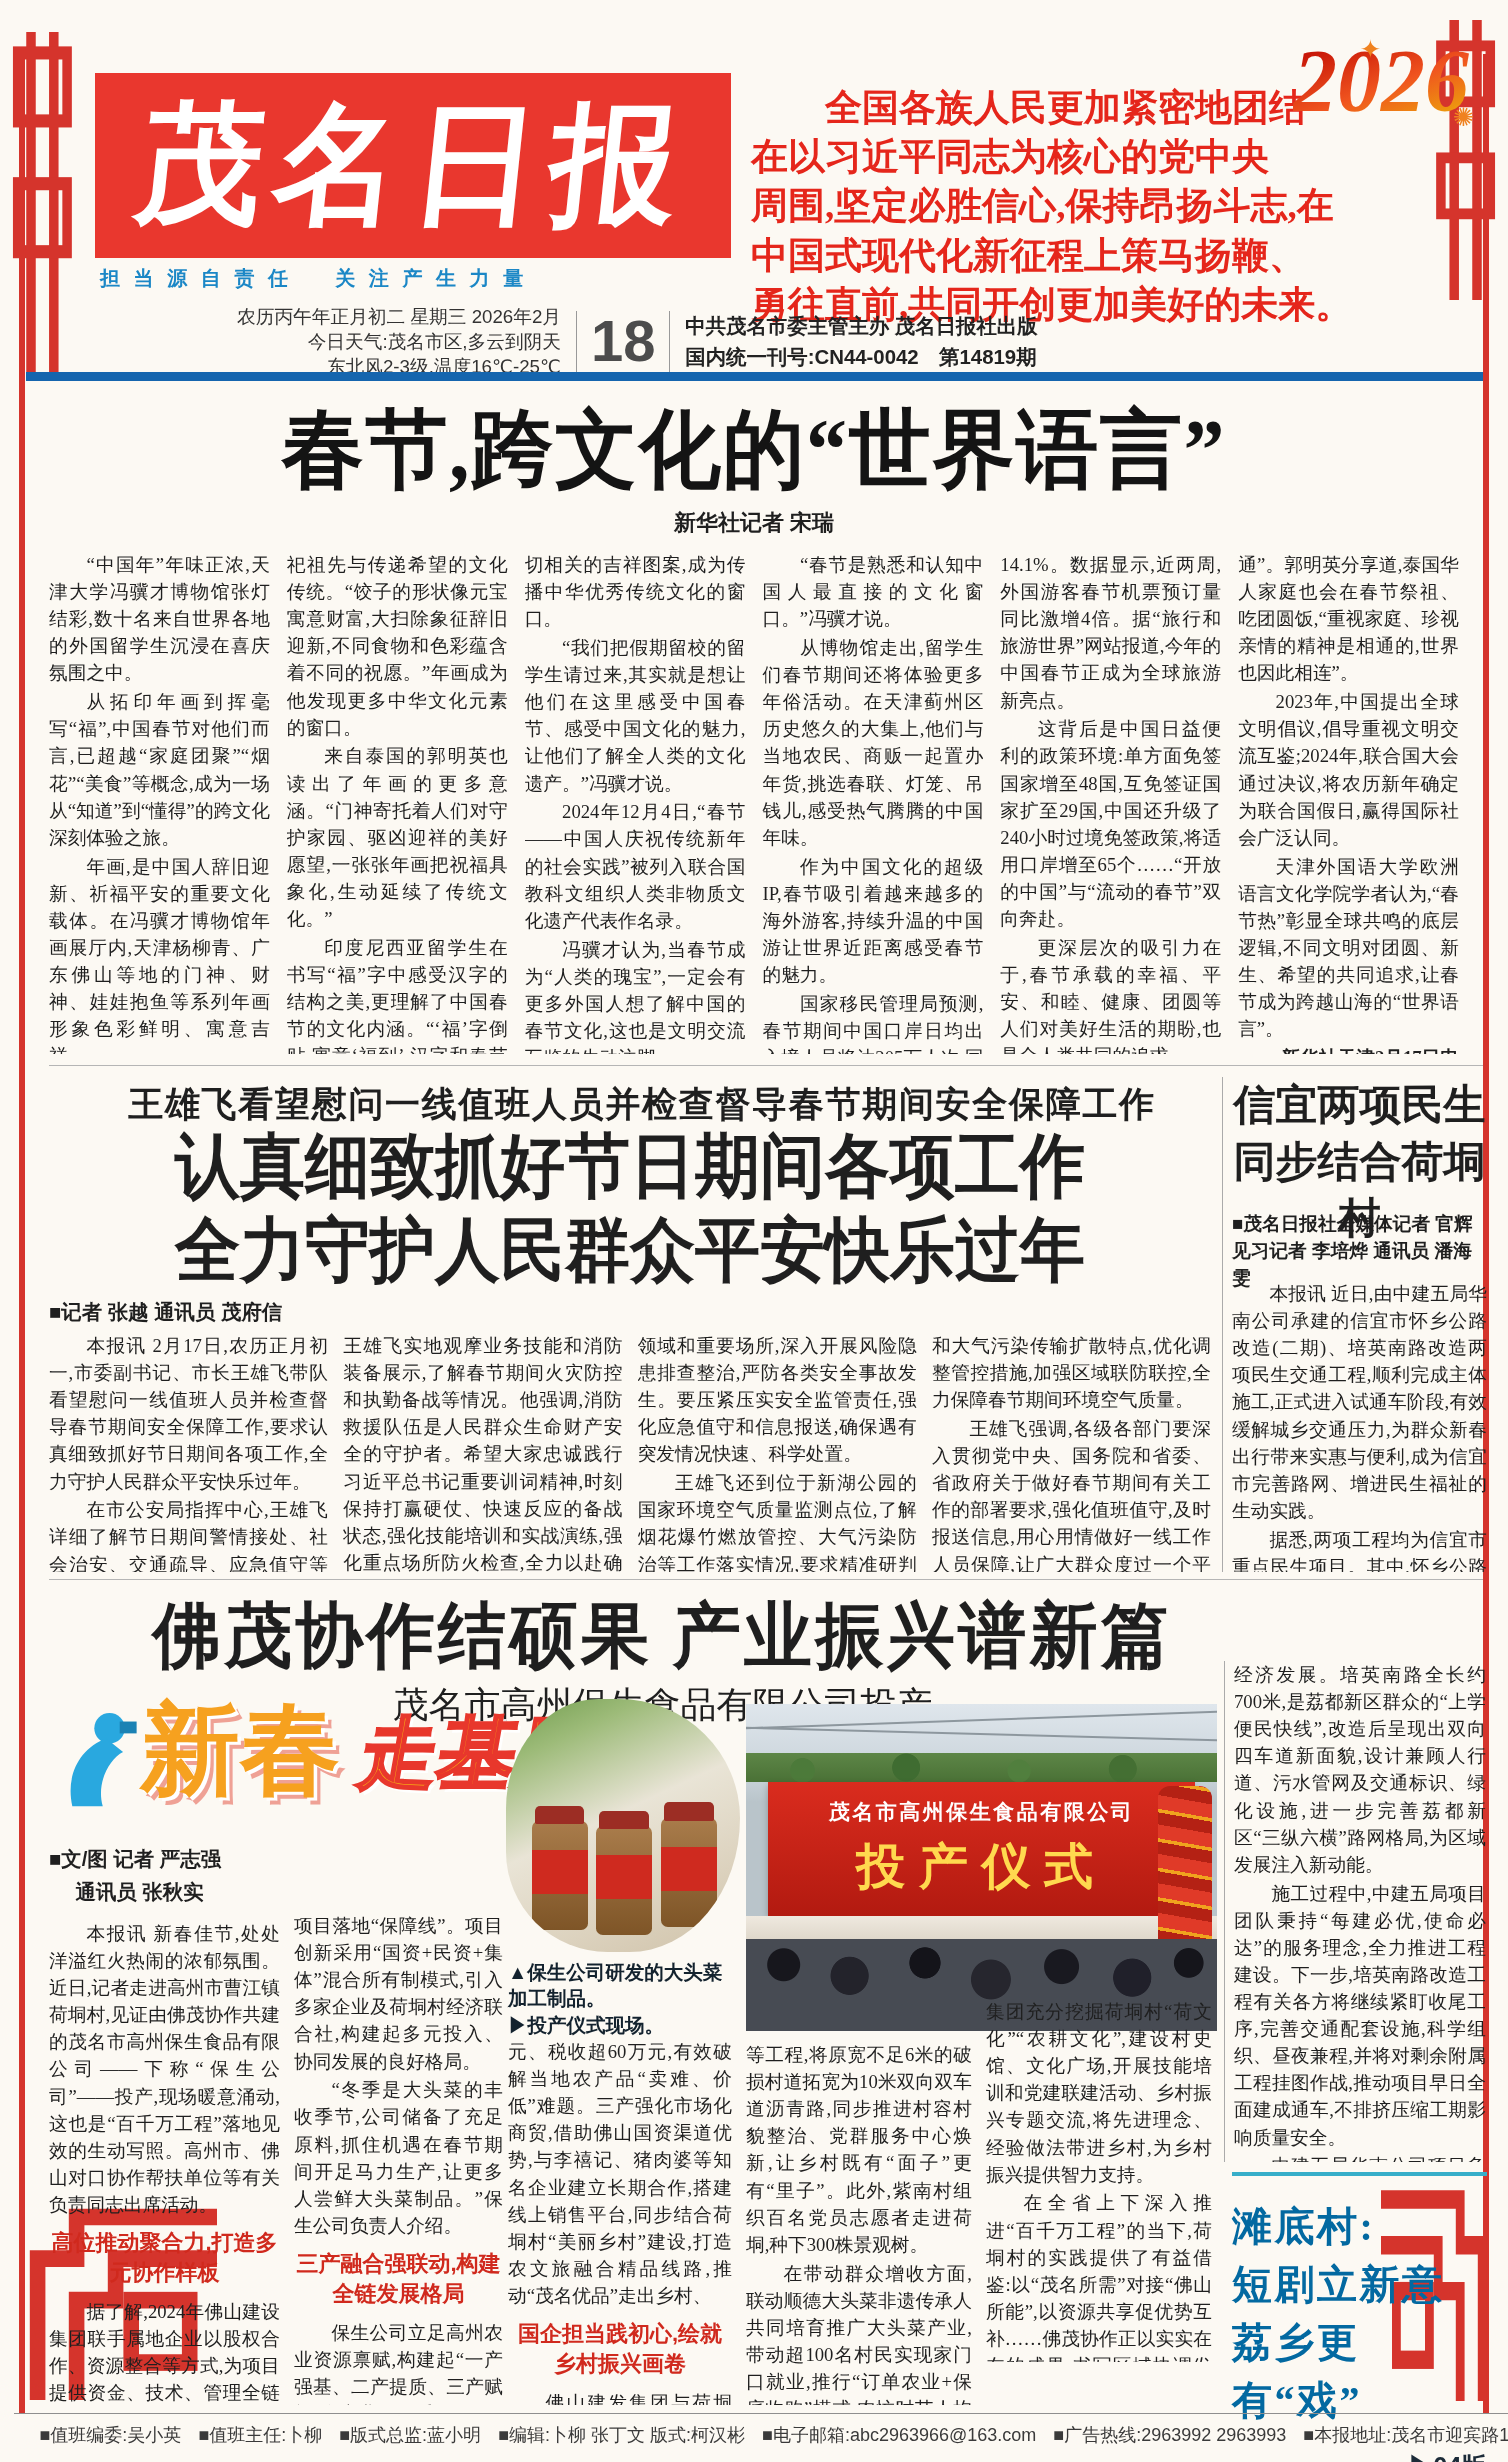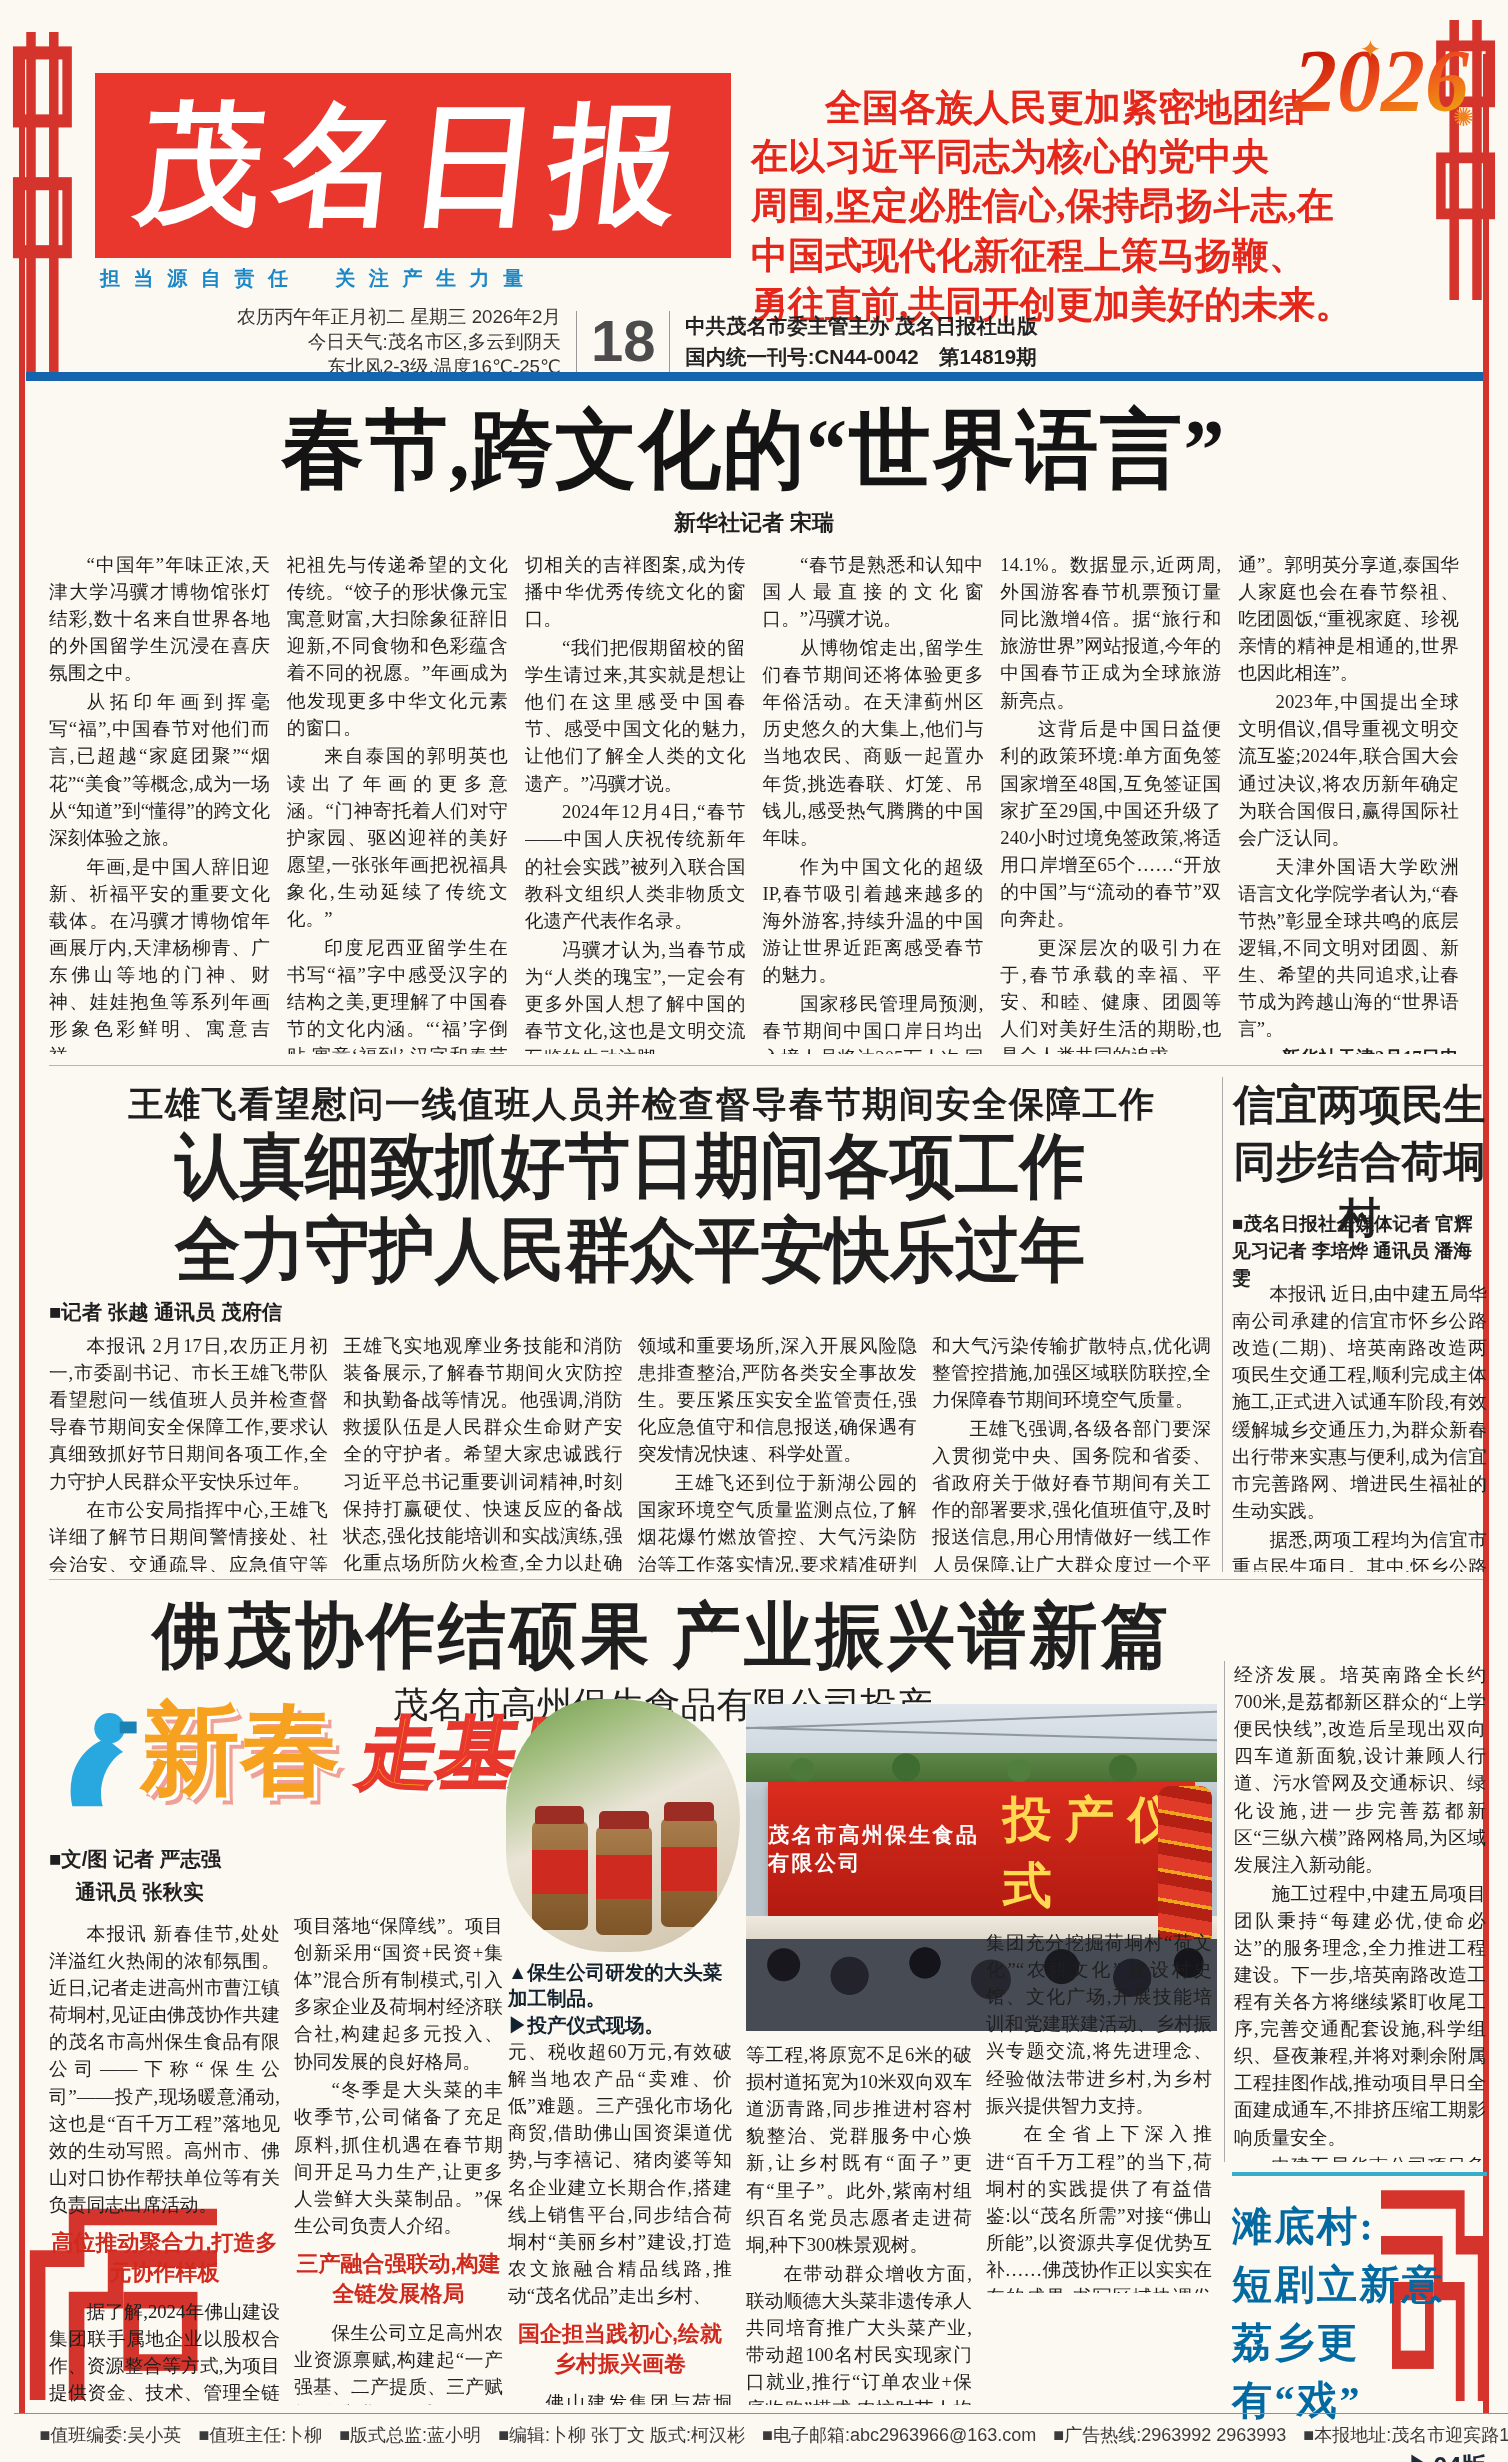--- a/index.html
+++ b/index.html
@@ -118,7 +118,7 @@
                 radial-gradient(circle at 80% 55%,#446f33 0 13.6px,transparent 14.4px),
                 linear-gradient(#5d8647,#4a7136);}
   .stage-banner{position:absolute;top:78px;left:22px;right:22px;height:134px;
-     background:linear-gradient(#da2c1e,#b21a10);display:flex;flex-direction:row;
+     background:linear-gradient(#da2c1e,#b21a10);display:flex;flex-direction:column;
      align-items:center;justify-content:center;box-shadow:0 3.4px 6.8px rgba(0,0,0,.25);}
   .stage-banner .line1{color:#fff;font-size:21px;font-weight:bold;letter-spacing:2.5px;
      font-family:"Liberation Sans",sans-serif;}

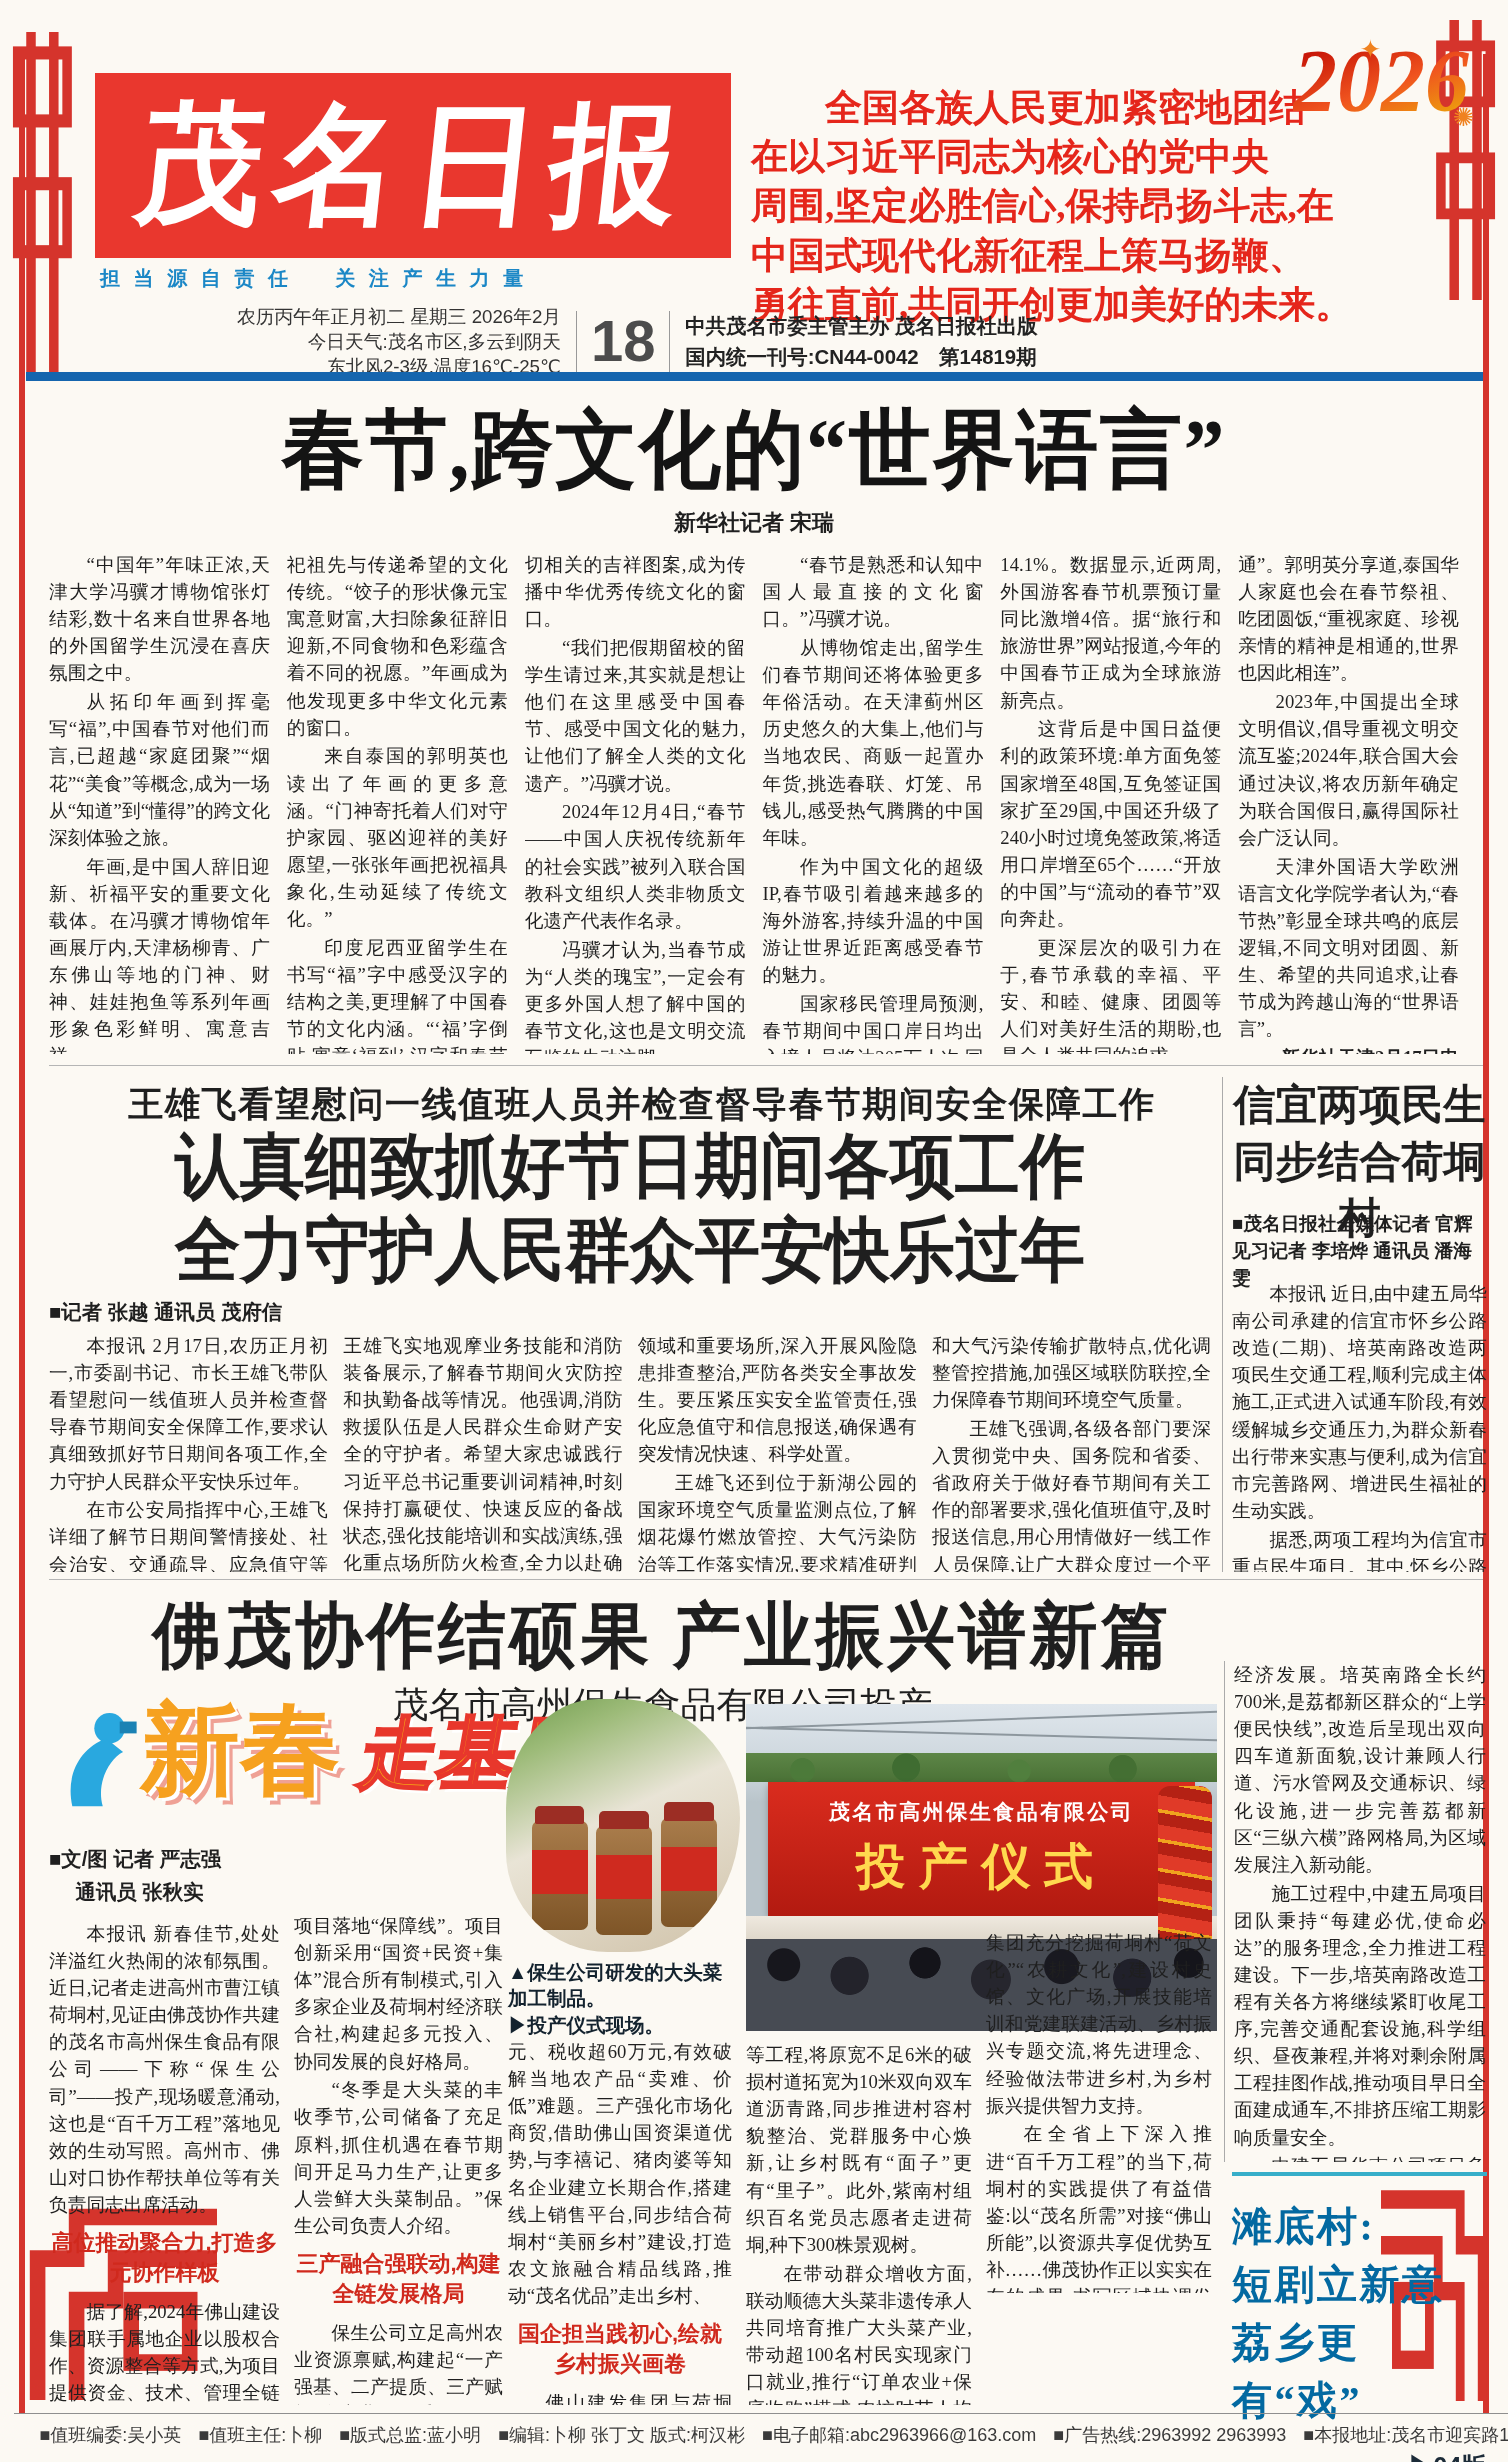--- a/index.html
+++ b/index.html
@@ -344,7 +344,7 @@
       <p class="cont">等工程,将原宽不足6米的破损村道拓宽为10米双向双车道沥青路,同步推进村容村貌整治、党群服务中心焕新,让乡村既有“面子”更有“里子”。此外,紫南村组织百名党员志愿者走进荷垌,种下300株景观树。</p>
       <p>在带动群众增收方面,联动顺德大头菜非遗传承人共同培育推广大头菜产业,带动超100名村民实现家门口就业,推行“订单农业+保底收购”模式,农忙时节人均月增收超3000元,让“小特产”变身富民“大产业”。</p>
     </div>
-  <div class="s4-col" style="left:986px;top:1929px;width:226px;height:364px;">
+  <div class="s4-col" style="left:986px;top:1998px;width:226px;height:364px;">
       <p class="cont">集团充分挖掘荷垌村“荷文化”“农耕文化”,建设村史馆、文化广场,开展技能培训和党建联建活动、乡村振兴专题交流,将先进理念、经验做法带进乡村,为乡村振兴提供智力支持。</p>
       <p>在全省上下深入推进“百千万工程”的当下,荷垌村的实践提供了有益借鉴:以“茂名所需”对接“佛山所能”,以资源共享促优势互补……佛茂协作正以实实在在的成果,书写区域协调发展、城乡融合发展的新篇章。</p>
     </div>

